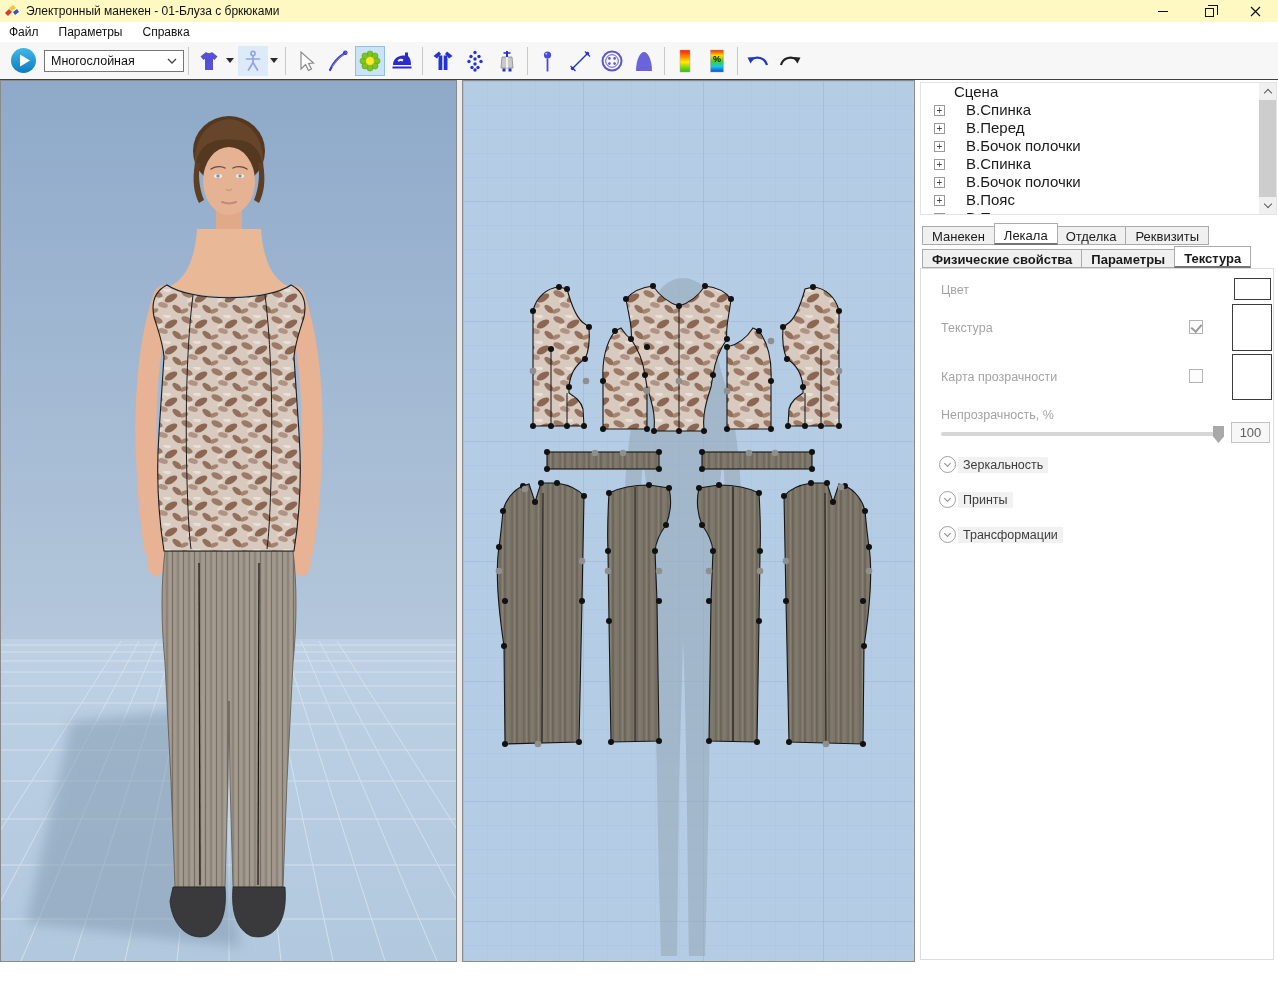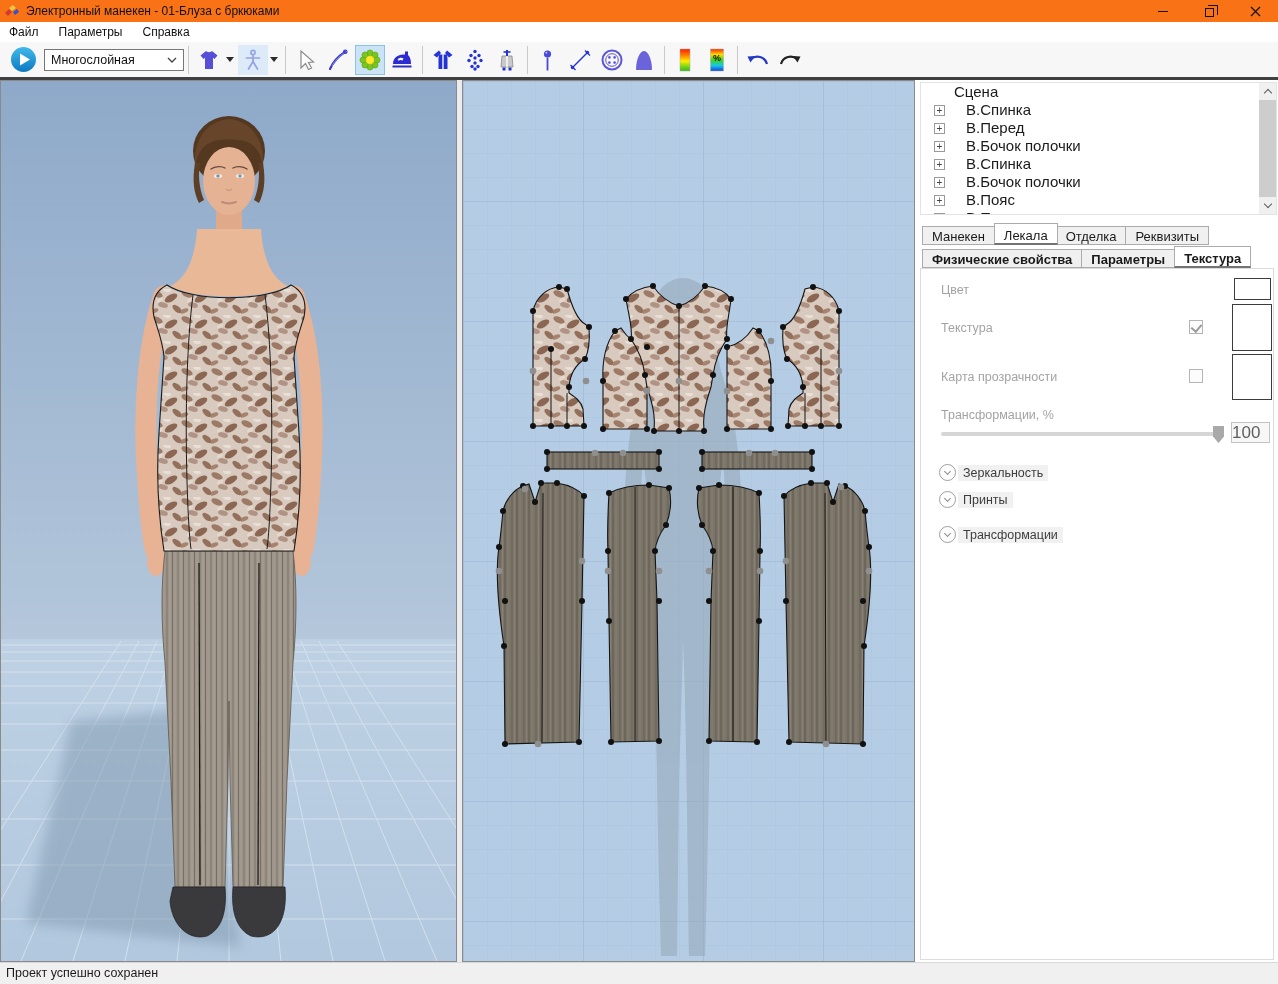--- a/index.html
+++ b/index.html
@@ -9,7 +9,7 @@
 
   
   .titlebar { position:absolute; top:0; left:0; width:1278px; height:22px;
-    background:#f97316; display:flex; align-items:center; }
+    background:#fef9c3; display:flex; align-items:center; }
   .app-icon { width:16px; height:14px; margin:0 6px 0 4px; }
   .title-text { font-size:12px; color:#111; }
   .win-controls { position:absolute; right:0; top:0; height:22px; display:flex; }

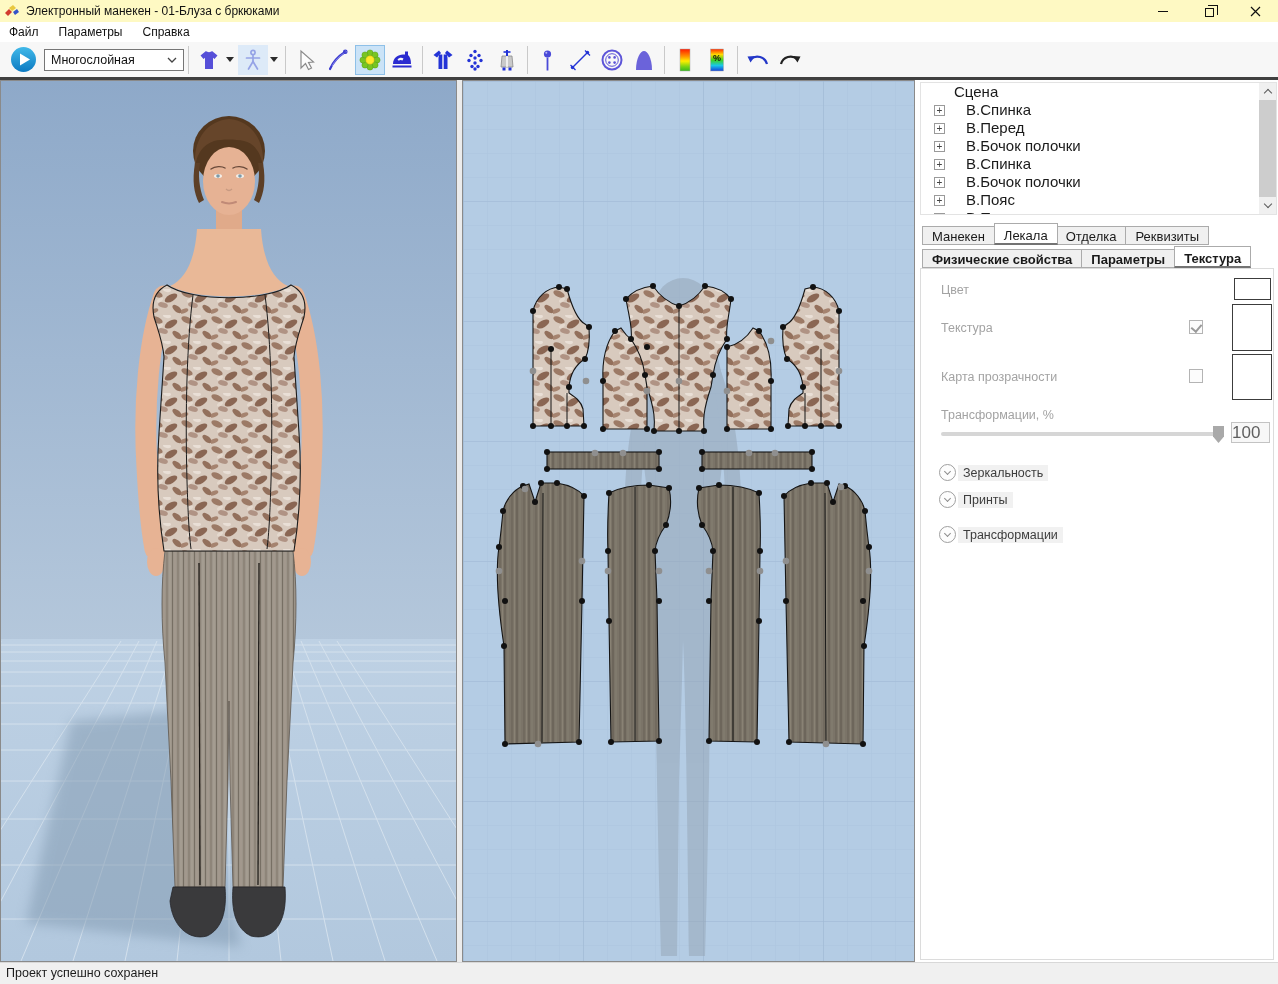--- a/index.html
+++ b/index.html
@@ -27,7 +27,7 @@
 
   
   .toolbar { position:absolute; top:42px; left:0; width:1278px; height:38px;
-    background:#f7f7f7; border-bottom:3px solid #404040; display:flex; align-items:center; }
+    background:#f7f7f7; border-bottom:1px solid #404040; display:flex; align-items:center; }
   .tb-btn { width:30px; height:30px; display:flex; align-items:center; justify-content:center;
     margin:0 1px; border:1px solid transparent; }
   .tb-btn.hl { background:#cbe3f7; border-color:#8ec0e8; }

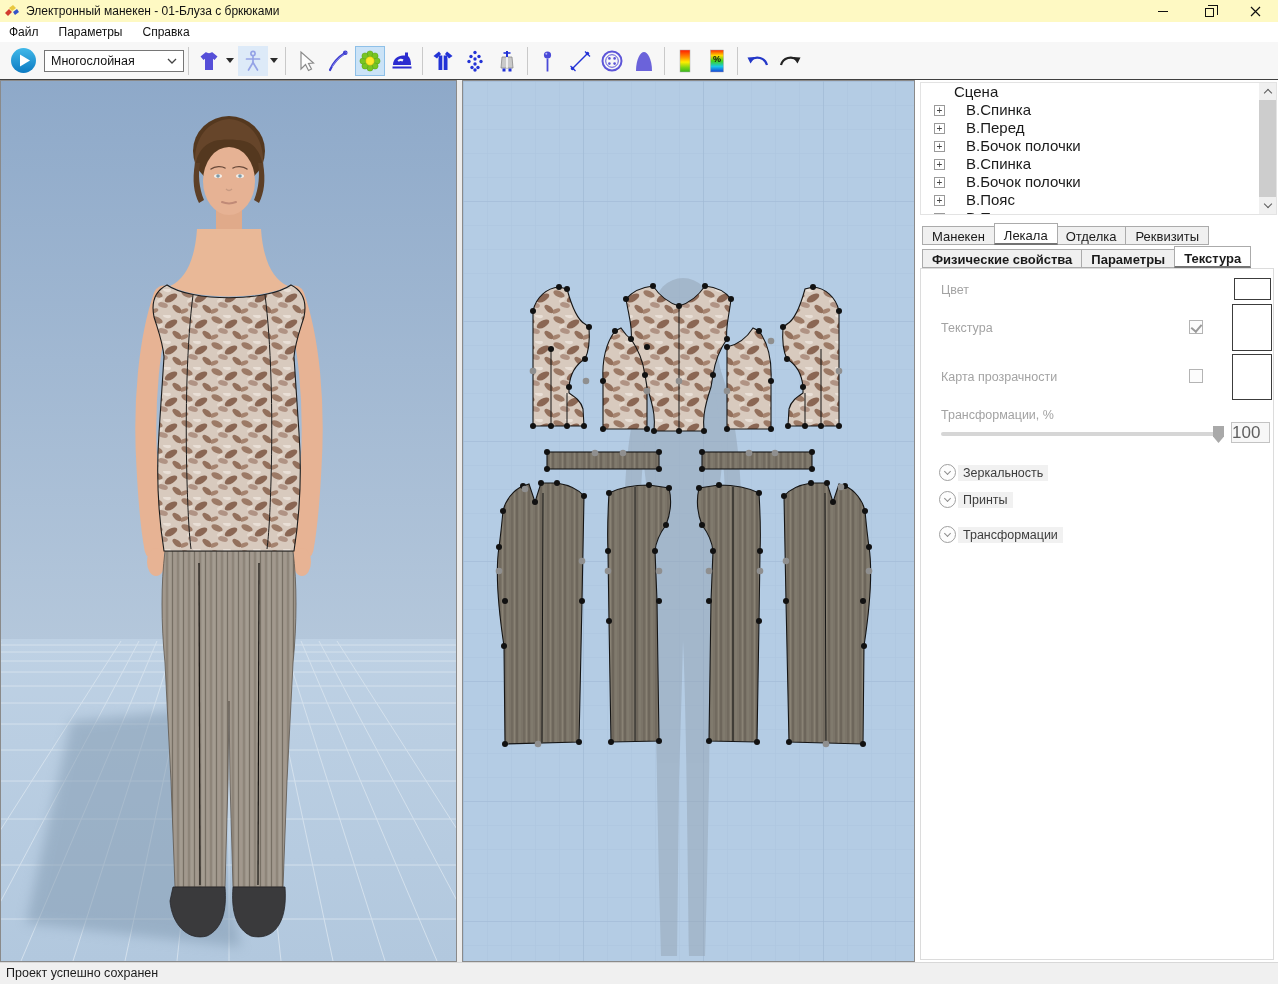--- a/index.html
+++ b/index.html
@@ -656,7 +656,7 @@
         <div class="cbx" style="left:268px; top:100px;"></div>
         <div class="swatch" style="left:311px; top:85px; width:40px; height:46px;"></div>
 
-        <span class="form-label" style="top:139px;">Трансформации, %</span>
+        <span class="form-label" style="top:139px;">Непрозрачность, %</span>
         <div class="slider-track">
           <div class="slider-thumb"></div>
         </div>

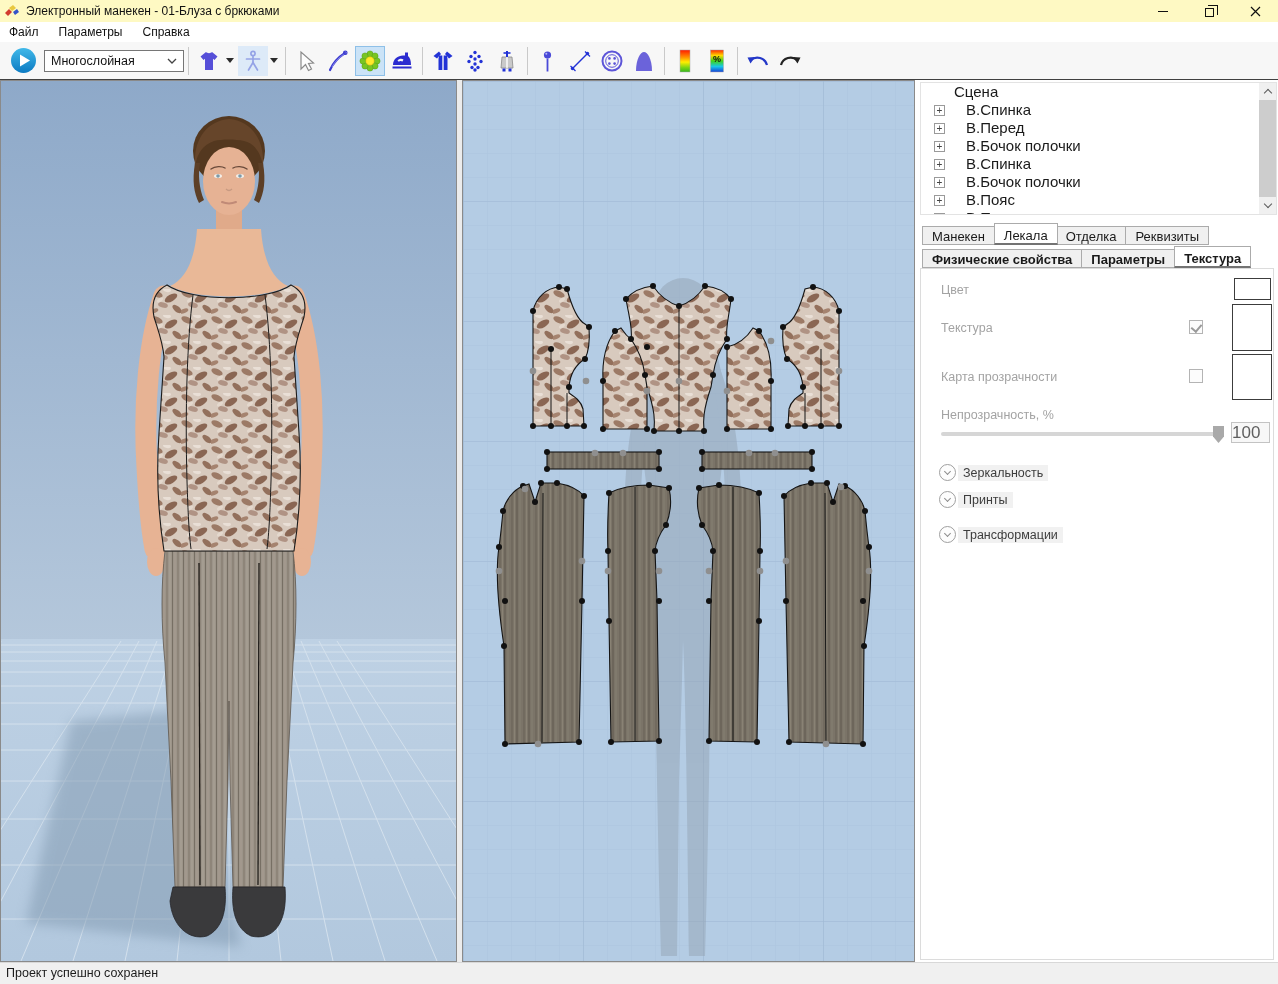--- a/index.html
+++ b/index.html
@@ -82,7 +82,7 @@
   .slider-thumb { position:absolute; left:272px; top:-6px; width:11px; height:17px; background:#a9a9a9;
     clip-path:polygon(0 0,100% 0,100% 62%,50% 100%,0 62%); }
   .opacity-box { position:absolute; left:310px; top:153px; width:39px; height:21px; border:1px solid #c3c3c3;
-    background:#f7f7f7; color:#5f5f5f; line-height:19px; font-size:17px; }
+    background:#f7f7f7; color:#5f5f5f; text-align:center; line-height:19px; font-size:13px; }
   .section { position:absolute; left:18px; display:flex; align-items:center; }
   .sec-circle { width:17px; height:17px; border:1px solid #9f9f9f; border-radius:50%; background:#fdfdfd;
     display:flex; align-items:center; justify-content:center; }

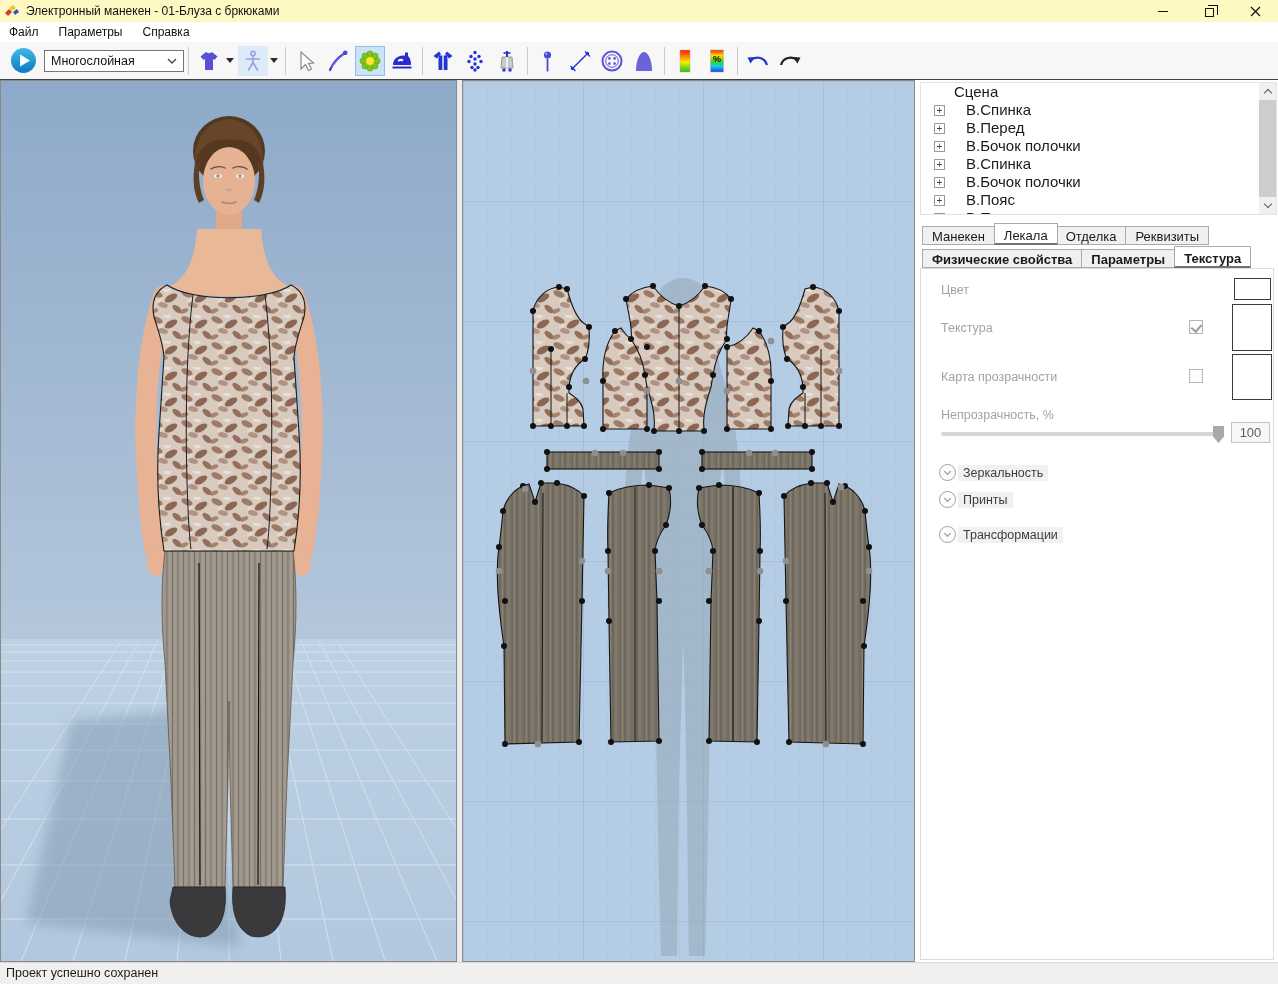--- a/index.html
+++ b/index.html
@@ -662,7 +662,7 @@
         </div>
         <div class="opacity-box">100</div>
 
-        <div class="section" style="top:187px;margin-top:8px;">
+        <div class="section" style="top:187px;">
           <span class="sec-circle">
               <span class="chev"></span>
             </span>

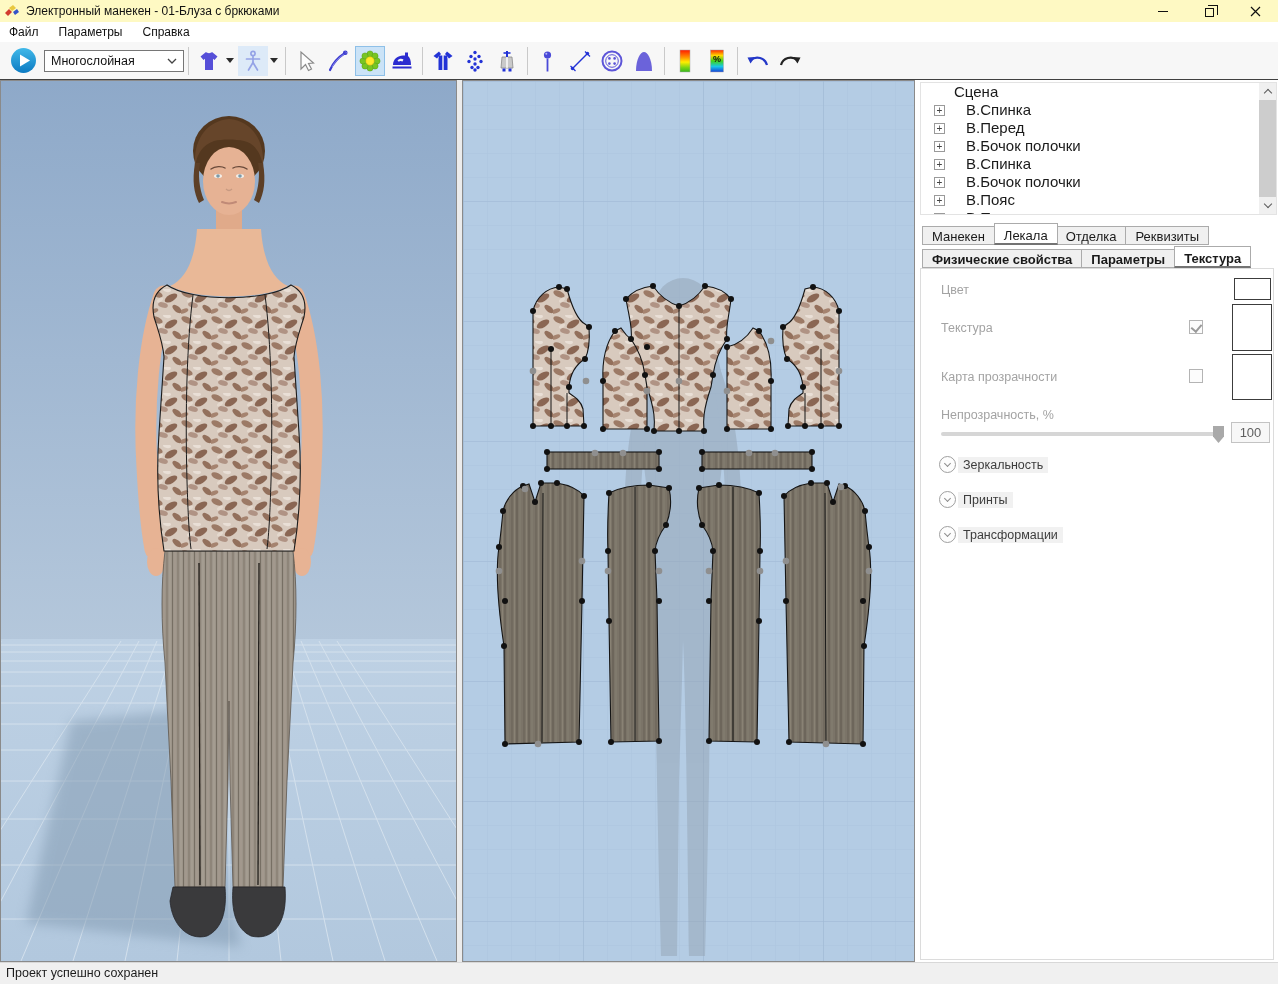--- a/index.html
+++ b/index.html
@@ -684,9 +684,6 @@
     </div>
   </div>
 
-  <div class="statusbar">
-    <span>Проект успешно сохранен</span>
-  </div>
 </div>
 
 </body></html>

